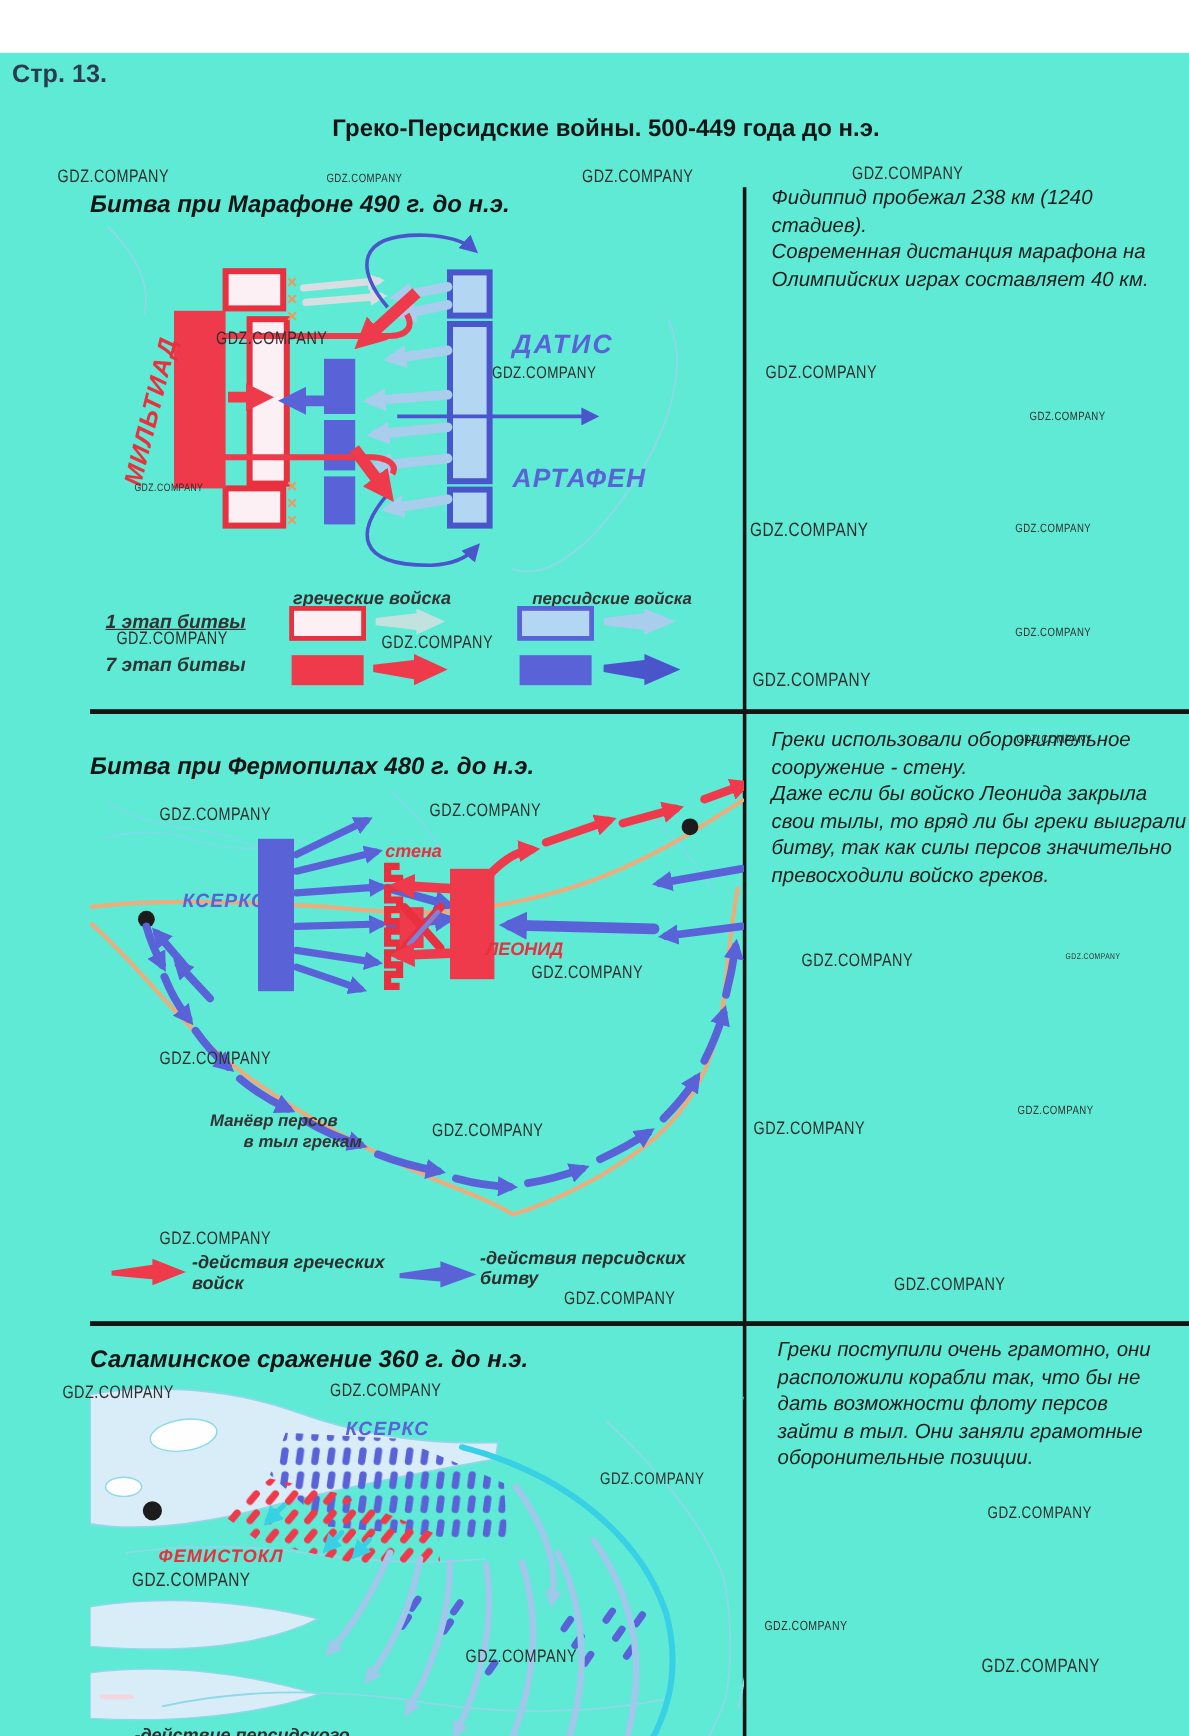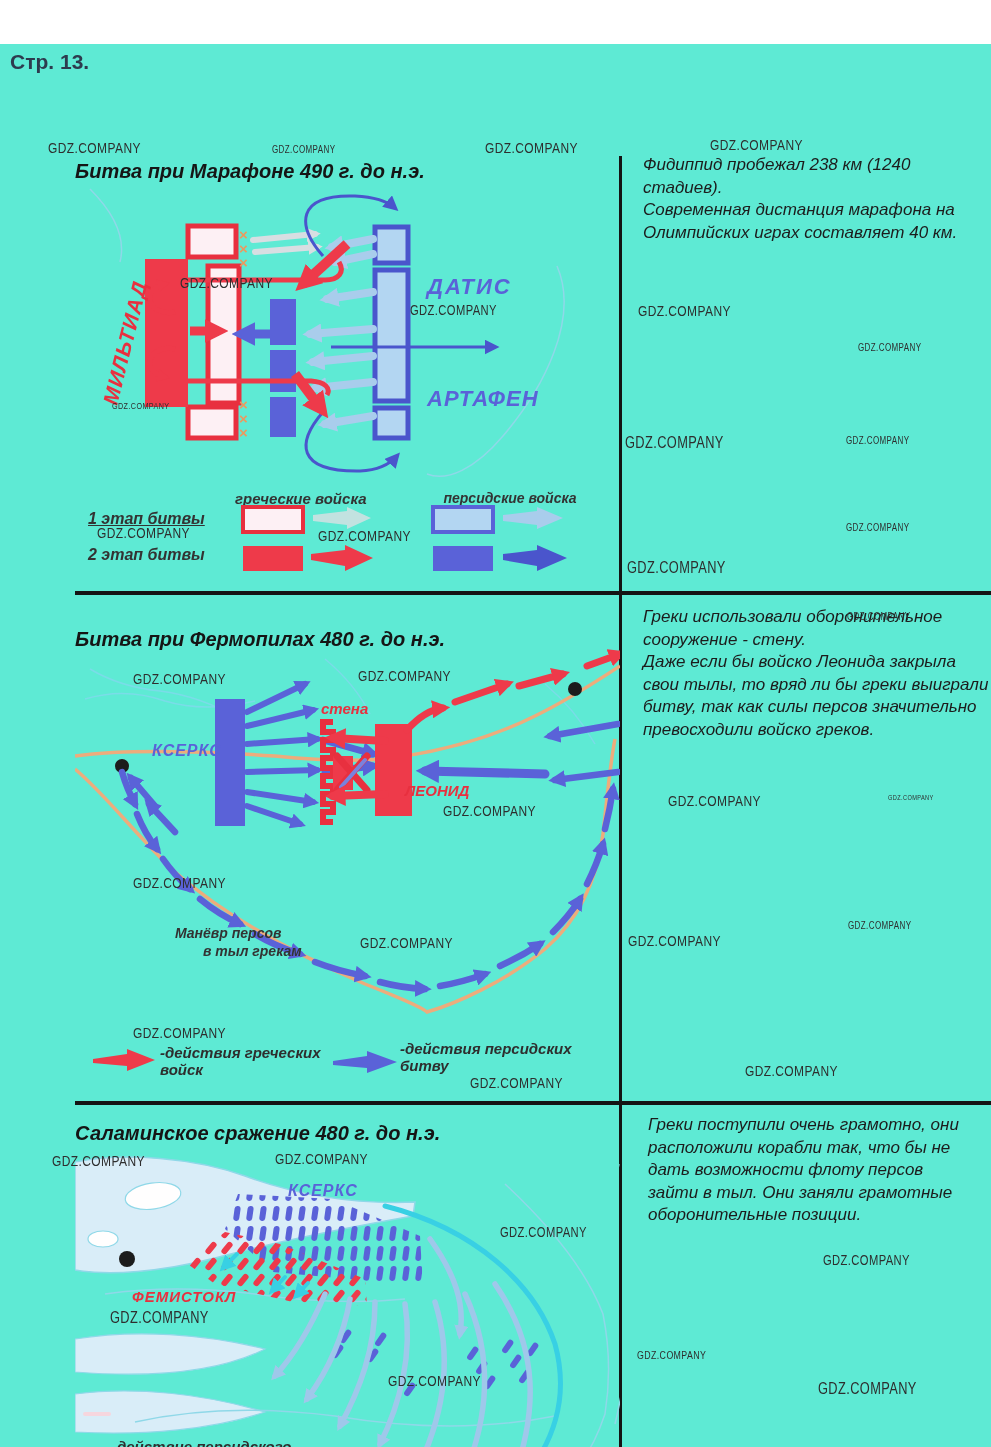--- a/index.html
+++ b/index.html
@@ -56,6 +56,7 @@
   </svg>
 
   <div class="page-label">Стр. 13.</div>
+  <div class="main-title">Греко-Персидские войны. 500-449 года до н.э.</div>
 
   <div class="vline" style="left:619px;top:112px;width:3px;height:1327px;"></div>
   <div class="hline" style="left:75px;top:547px;width:916px;height:4px;"></div>

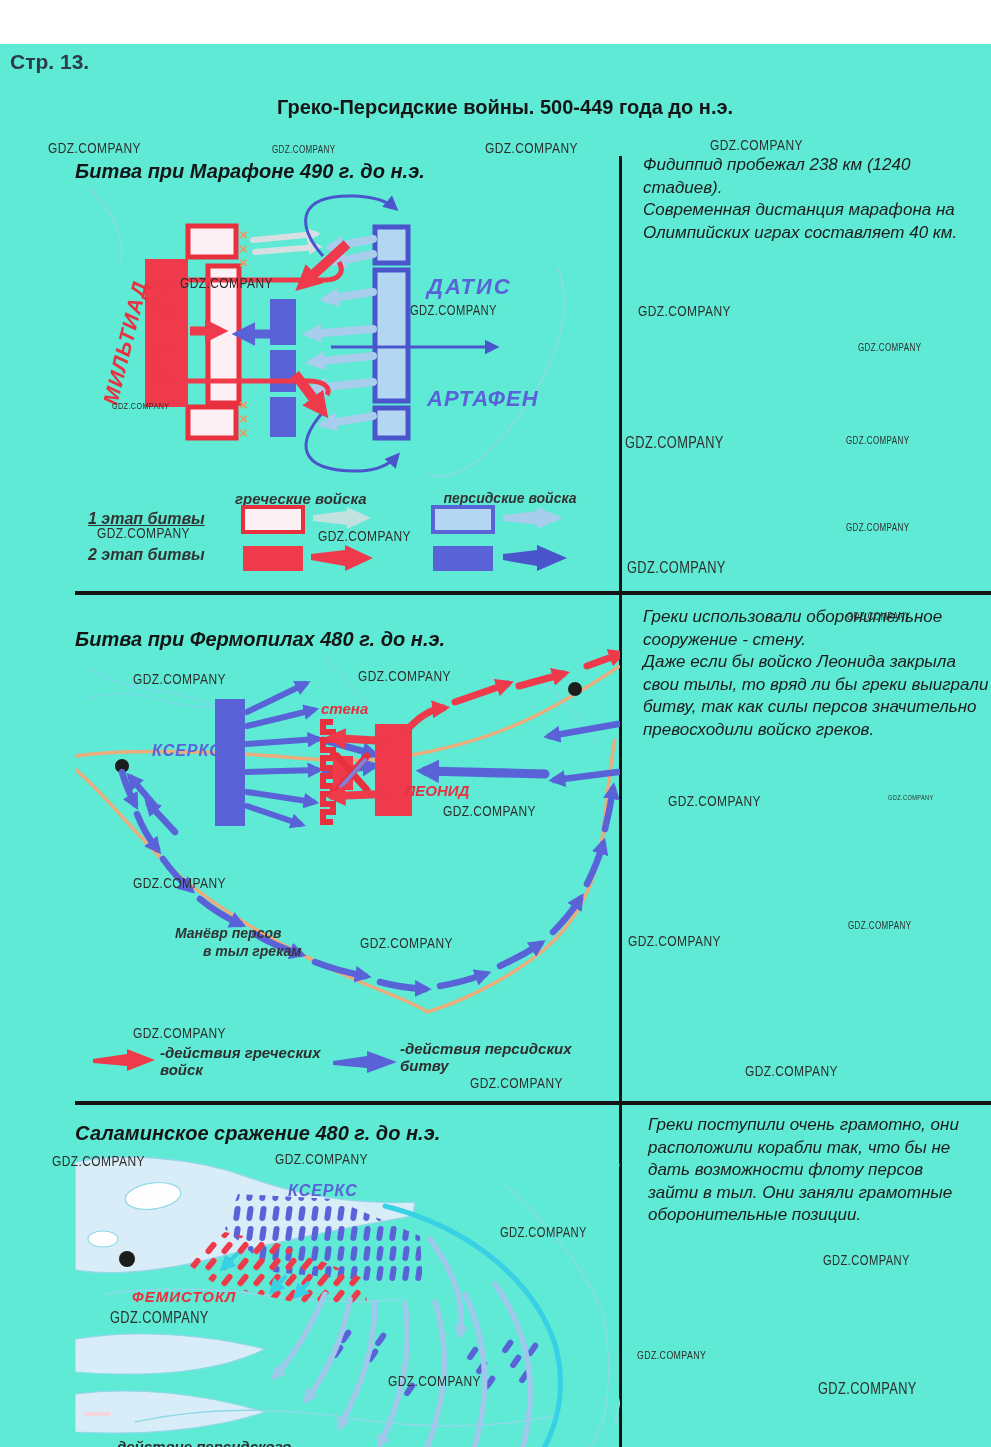--- a/index.html
+++ b/index.html
@@ -131,7 +131,7 @@
     <text x="352" y="222" font-size="22" font-weight="bold" font-style="italic" fill="#5a62d8" letter-spacing="1">АРТАФЕН</text>
   </svg>
 
-  <div class="leg-label" style="left:235px;top:446px;width:150px;font-size:15px;">греческие войска</div>
+  <div class="leg-label" style="left:235px;top:446px;width:150px;text-align:center;font-size:15px;">греческие войска</div>
   <div class="leg-label" style="left:425px;top:446px;width:170px;text-align:center;font-size:14px;">персидские войска</div>
   <div class="leg-label" style="left:88px;top:466px;font-size:16px;text-decoration:underline;">1 этап битвы</div>
   <div class="leg-label" style="left:88px;top:502px;font-size:16px;">2 этап битвы</div>

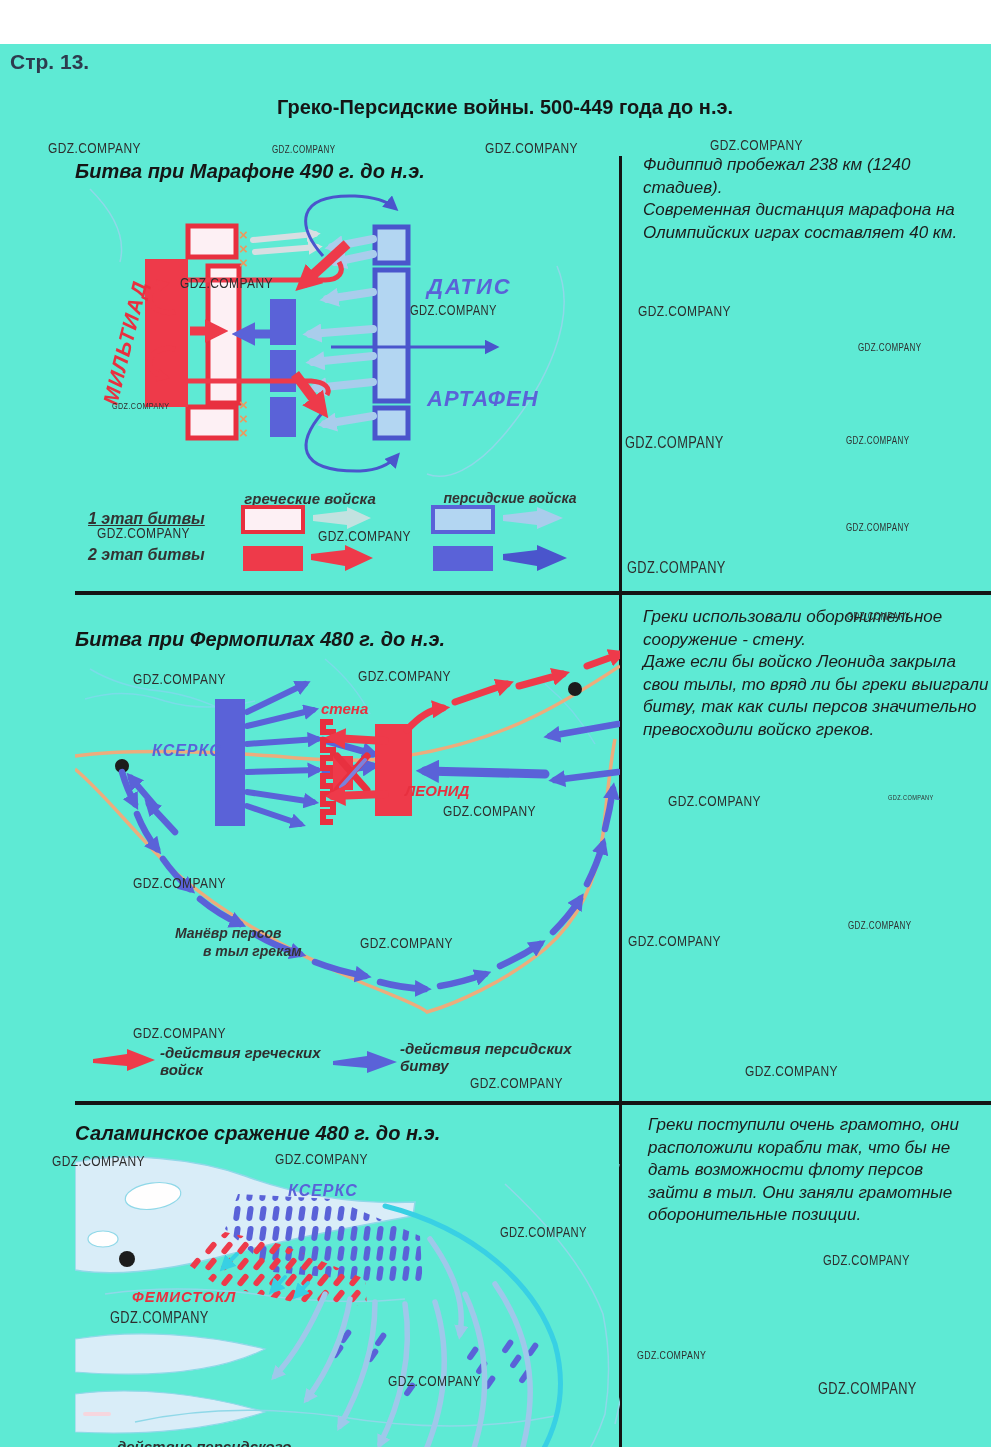--- a/index.html
+++ b/index.html
@@ -134,7 +134,7 @@
   <div class="leg-label" style="left:235px;top:446px;width:150px;text-align:center;font-size:15px;">греческие войска</div>
   <div class="leg-label" style="left:425px;top:446px;width:170px;text-align:center;font-size:14px;">персидские войска</div>
   <div class="leg-label" style="left:88px;top:466px;font-size:16px;text-decoration:underline;">1 этап битвы</div>
-  <div class="leg-label" style="left:88px;top:502px;font-size:16px;">2 этап битвы</div>
+  <div class="leg-label" style="left:88px;top:502px;font-size:16px;">7 этап битвы</div>
   <svg class="map" style="left:75px;top:458px;" width="545" height="80">
     <rect x="168" y="5" width="60" height="25" fill="#fdf0f4" stroke="#e8303f" stroke-width="4"></rect>
     <polygon points="238,13 272,9 272,5 296,16 272,27 272,23 238,19" fill="#f8dde6" opacity="0.65"></polygon>

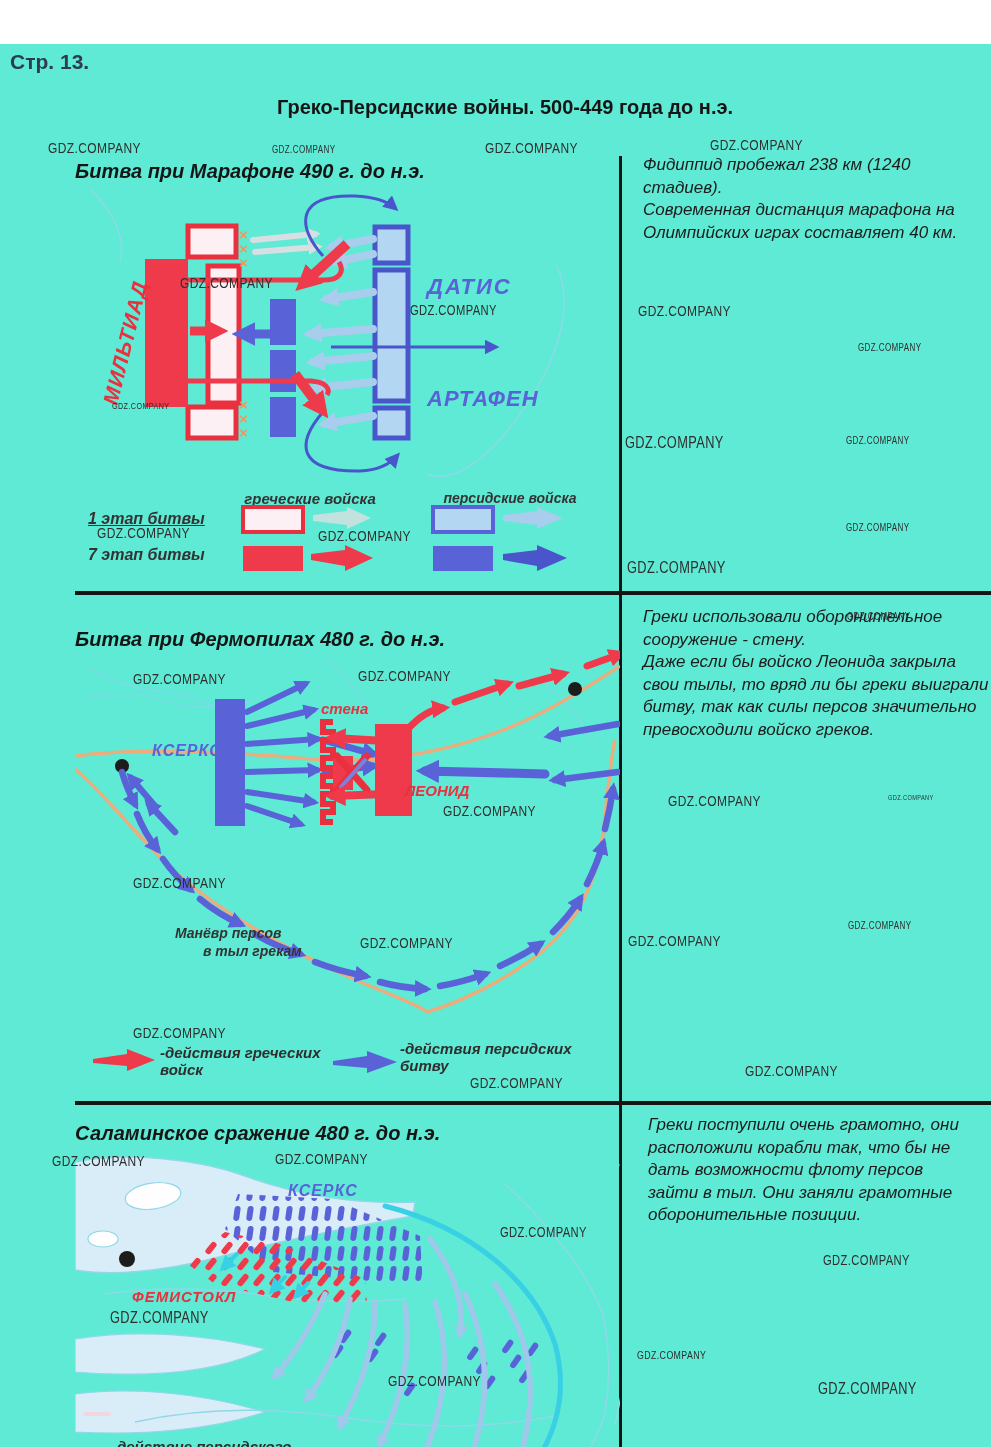--- a/index.html
+++ b/index.html
@@ -235,7 +235,7 @@
     <div>Даже если бы войско Леонида закрыла свои тылы, то вряд ли бы греки выиграли битву, так как силы персов значительно превосходили войско греков.</div>
   </div>
 
-  <div class="sec-title" style="top:1078px;">Саламинское сражение 480 г. до н.э.</div>
+  <div class="sec-title" style="top:1078px;">Саламинское сражение 360 г. до н.э.</div>
 
   <svg class="map" style="left:75px;top:1100px;" width="545" height="347">
     <defs>

